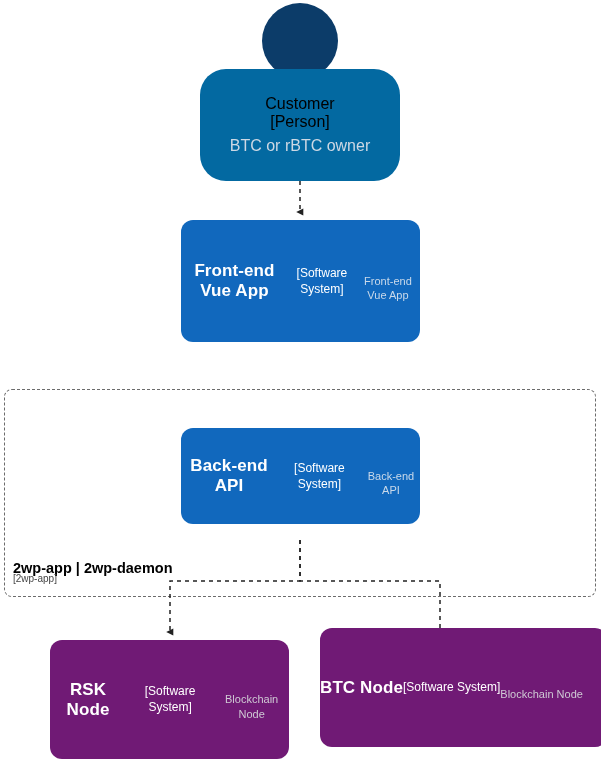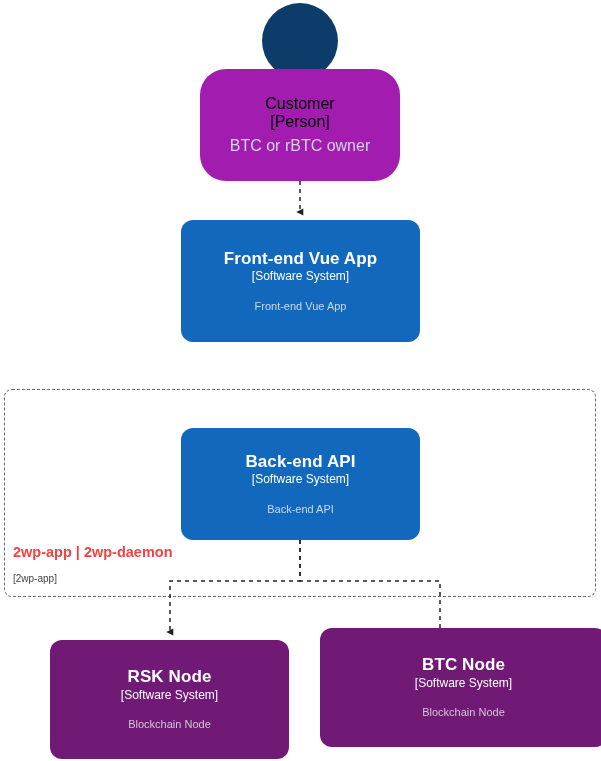--- a/index.html
+++ b/index.html
@@ -73,7 +73,7 @@
     width: 200px;
     height: 112px;
     border-radius: 26px;
-    background: #a21caf;
+    background: #0369a1;
     display: flex;
     flex-direction: column;
     align-items: center;

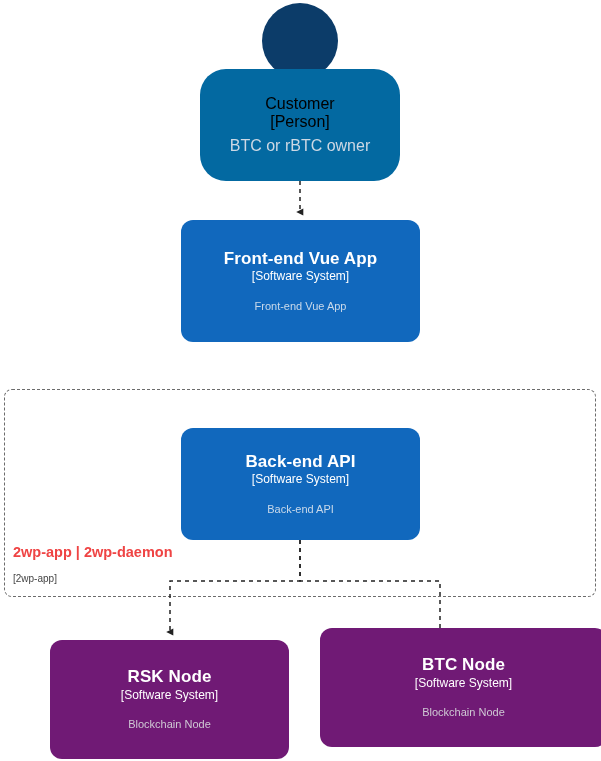--- a/index.html
+++ b/index.html
@@ -23,9 +23,9 @@
     position: absolute;
     box-sizing: border-box;
     display: flex;
-    flex-direction: column;
+    flex-direction: row;
     align-items: center;
-    justify-content: center;
+    justify-content: flex-start;
     text-align: center;
     border-radius: 12px;
   }

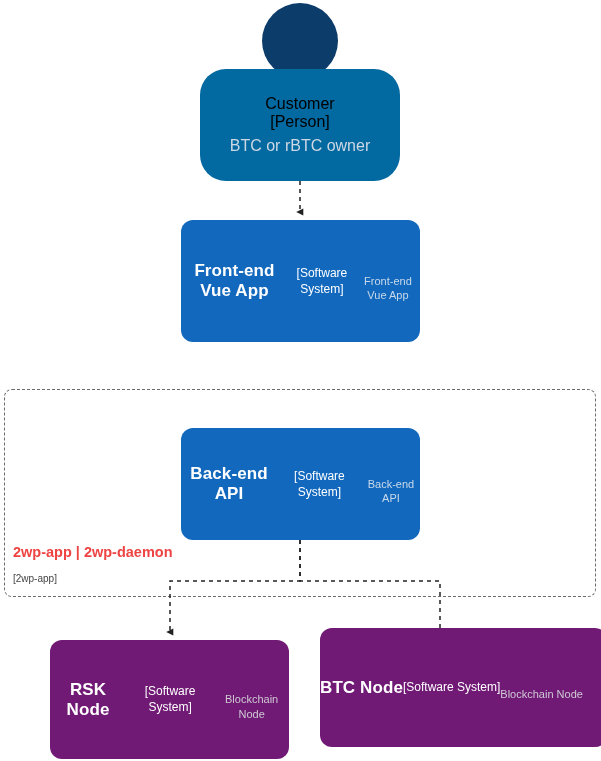--- a/index.html
+++ b/index.html
@@ -91,7 +91,7 @@
   .sys-gray .desc { color: #cfc9d4; }
 
   #node-frontend { left: 181px; top: 220px; width: 239px; height: 122px; }
-  #node-backend  { left: 181px; top: 428px; width: 239px; height: 112px; }
+  #node-backend  { left: 181px; top: 428px; width: 239px; height: 96px; }
   #node-rsk      { left: 50px;  top: 640px; width: 239px; height: 119px; }
   #node-btc      { left: 320px; top: 628px; width: 287px; height: 119px; }
 

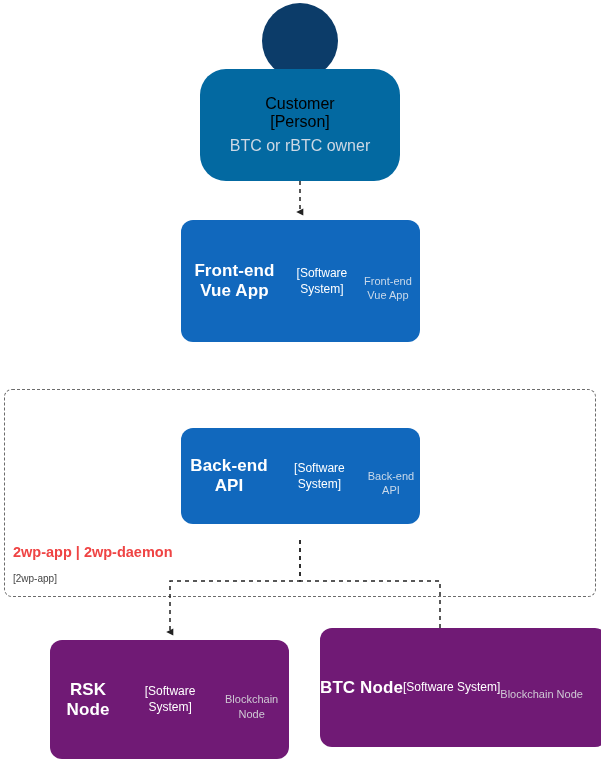--- a/index.html
+++ b/index.html
@@ -110,10 +110,10 @@
   #boundary-2wp .b-title {
     position: absolute;
     left: 8px;
-    bottom: 36px;
+    bottom: 20px;
     font-size: 14.5px;
     font-weight: bold;
-    color: #ef4444;
+    color: #000000;
     white-space: nowrap;
   }
   #boundary-2wp .b-type {

